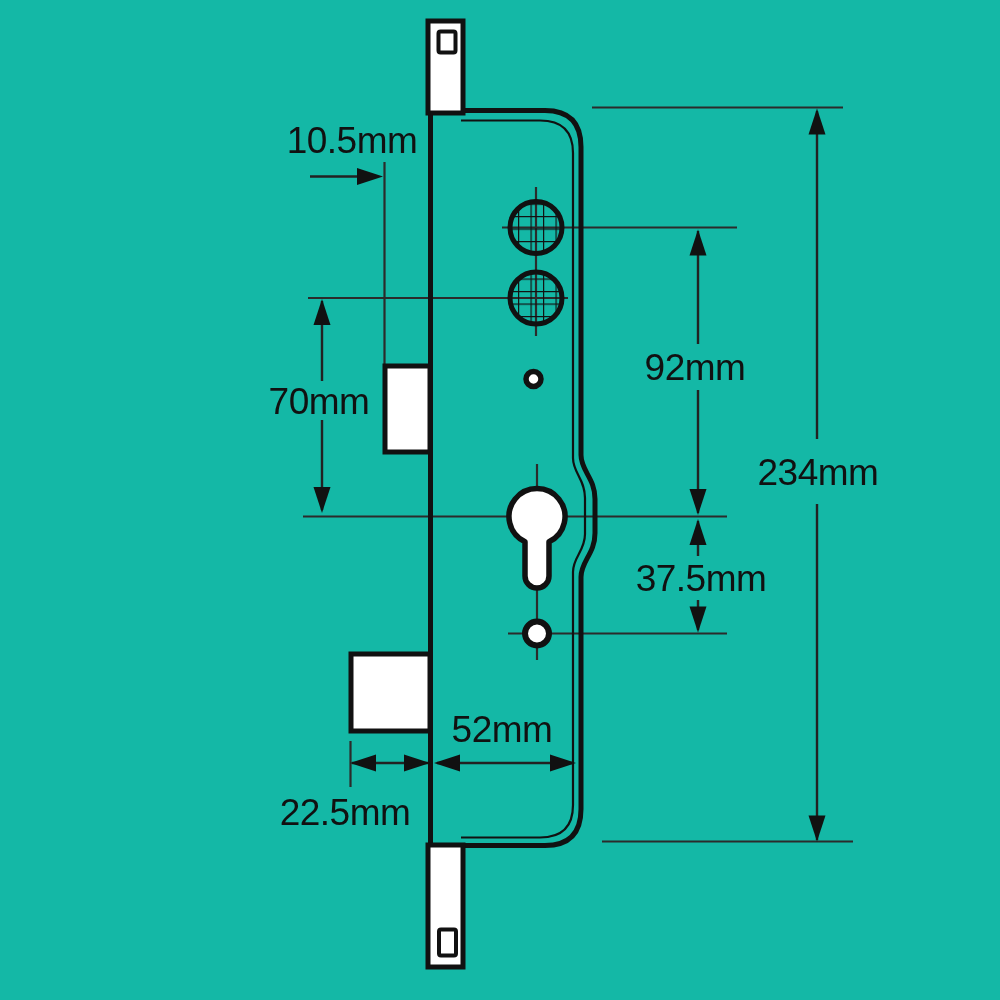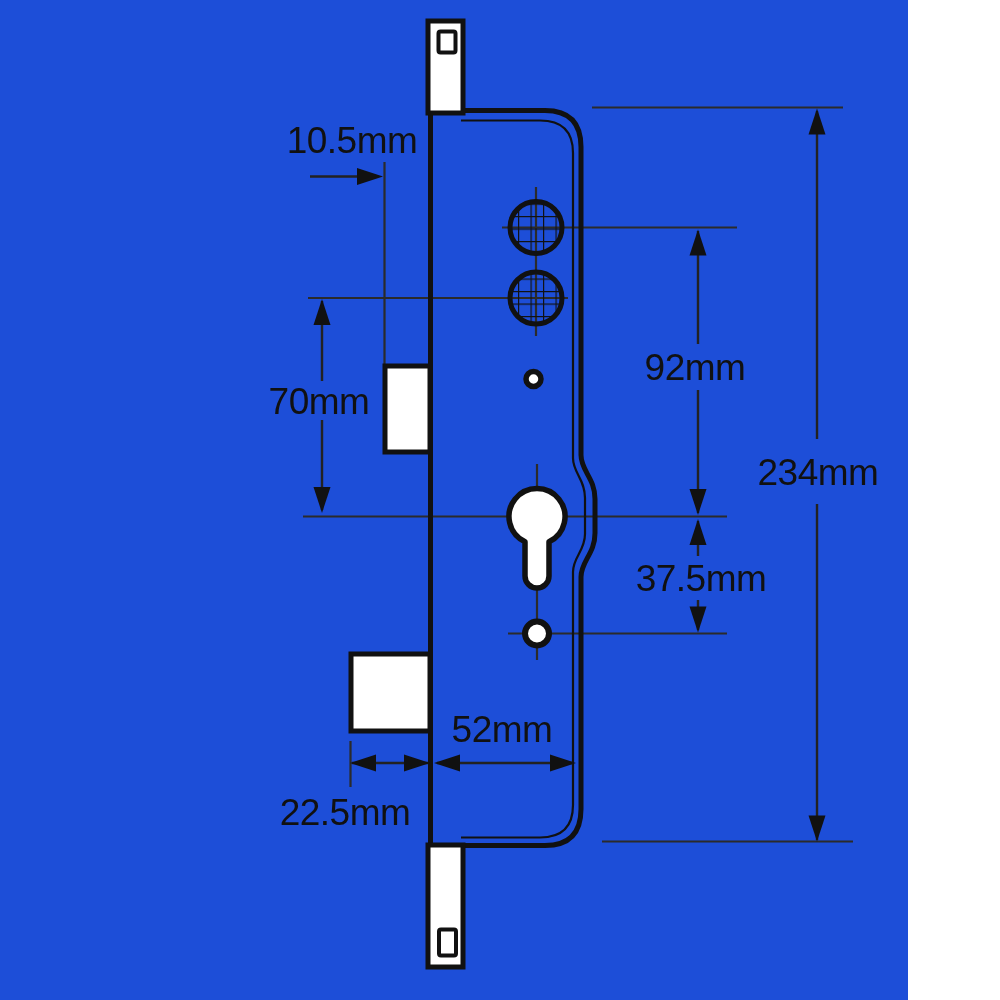--- a/index.html
+++ b/index.html
@@ -3,7 +3,7 @@
 <meta charset="utf-8">
 <style>
   html,body{margin:0;padding:0;background:#ffffff;}
-  .stage{position:relative;width:908px;height:1000px;background:#1d4ed8;overflow:hidden;}
+  .stage{position:relative;width:1000px;height:1000px;background:#14b8a6;overflow:hidden;}
   svg{display:block;}
   text.dim{
     font-family:"Liberation Sans", sans-serif;

